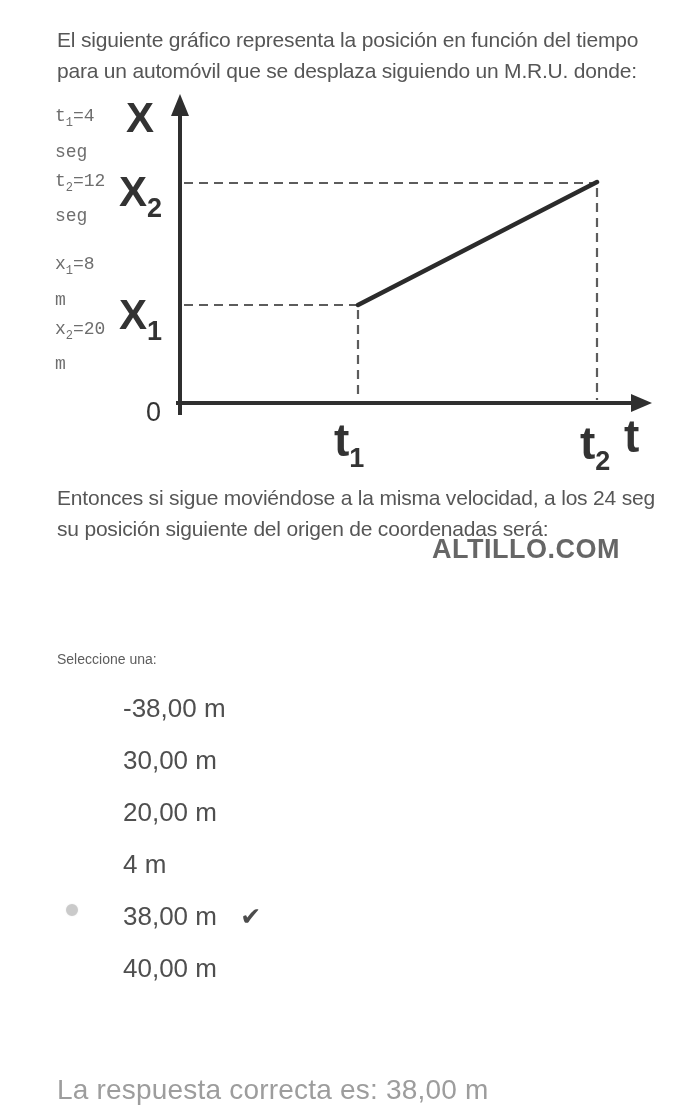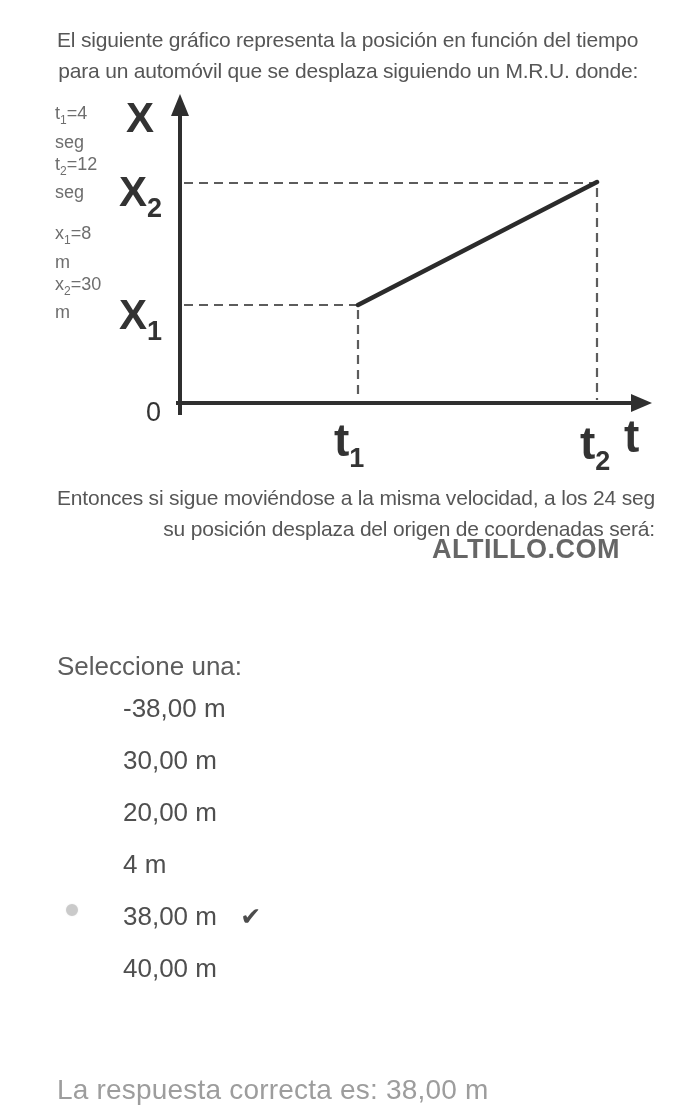--- a/index.html
+++ b/index.html
@@ -7,7 +7,7 @@
   body { font-family:"Liberation Sans", sans-serif; position:relative; overflow:hidden; }
 
   .q-text { position:absolute; left:57px; font-size:21px; line-height:31px;
-            color:#565656; letter-spacing:-0.2px;text-align:right; }
+            color:#565656; letter-spacing:-0.2px; }
   .q-top { top:24px; }
   .q-mid { top:469px;margin-top:13px; }
 

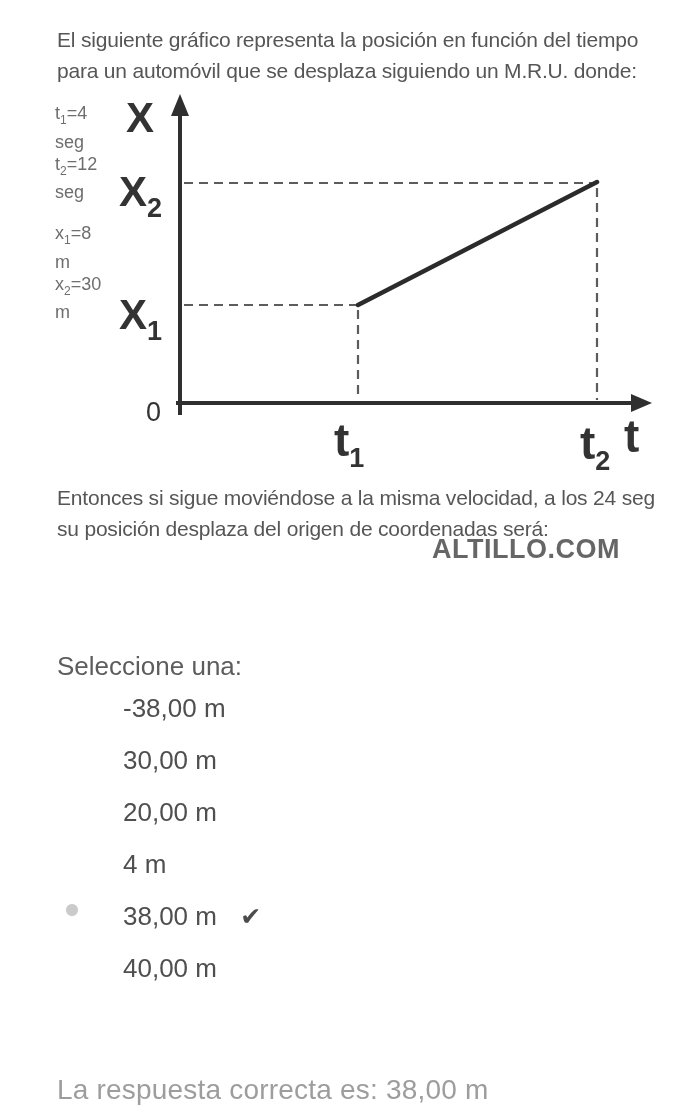--- a/index.html
+++ b/index.html
@@ -12,7 +12,7 @@
   .q-mid { top:469px;margin-top:13px; }
 
   .given { position:absolute; left:55px; top:102px; font-size:18px;
-           color:#6e6e6e; line-height:22px; }
+           color:#6e6e6e; line-height:29px;font-family:Liberation Mono, monospace; }
   .given sub { font-size:12px; }
   .gv.gap { margin-top:19px; }
 

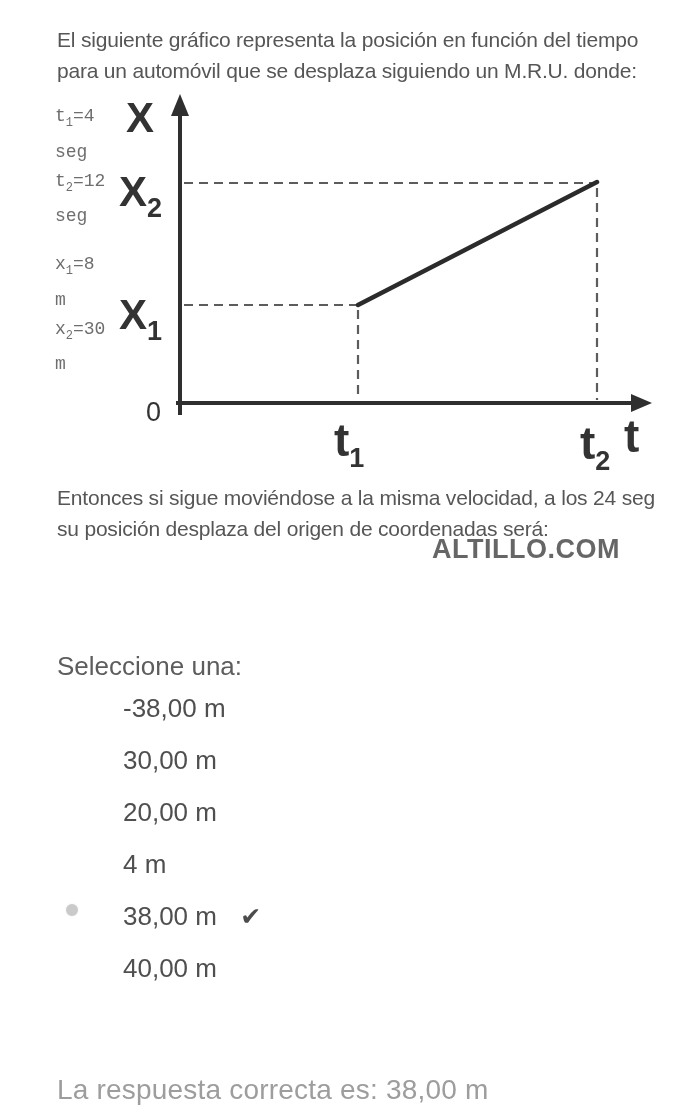--- a/index.html
+++ b/index.html
@@ -67,7 +67,7 @@
     <div>m</div>
   </div>
   <div class="gv">
-    <div><span>x</span><sub>2</sub><span>=30</span></div>
+    <div><span>x</span><sub>2</sub><span>=20</span></div>
     <div>m</div>
   </div>
 </div>

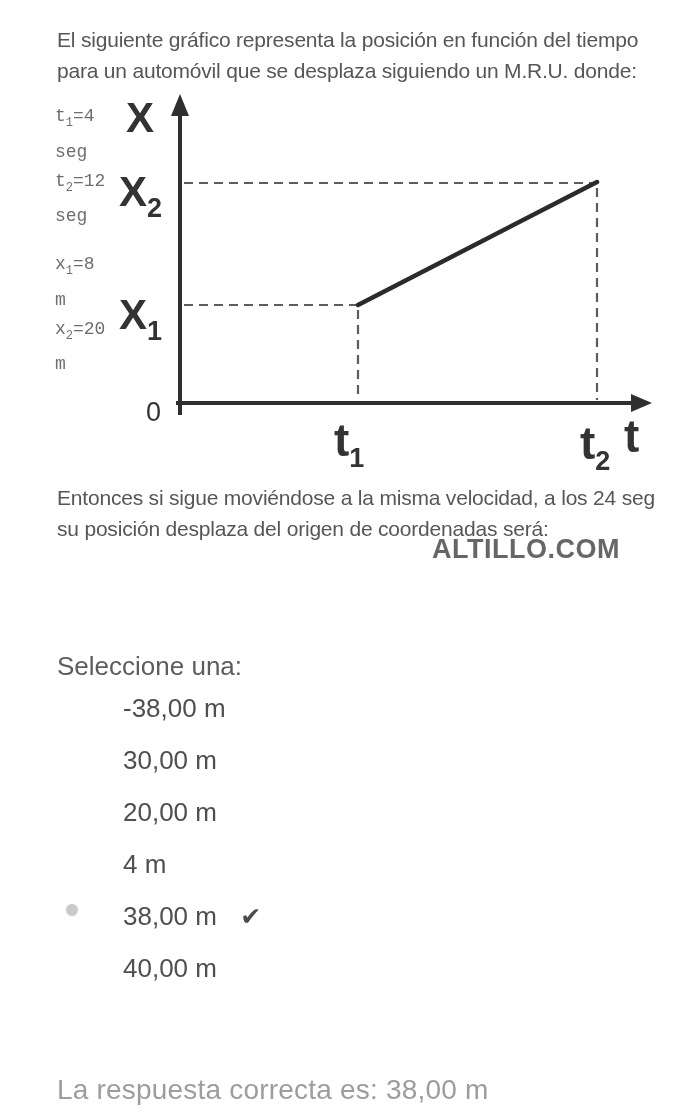--- a/index.html
+++ b/index.html
@@ -96,7 +96,7 @@
 
 <div class="q-text q-mid">
   <span>Entonces si sigue moviéndose a la misma velocidad, a los 24 seg</span><br>
-  <span>su posición desplaza del origen de coordenadas será:</span>
+  <span>su posición siguiente del origen de coordenadas será:</span>
 </div>
 
 <div class="watermark">ALTILLO.COM</div>

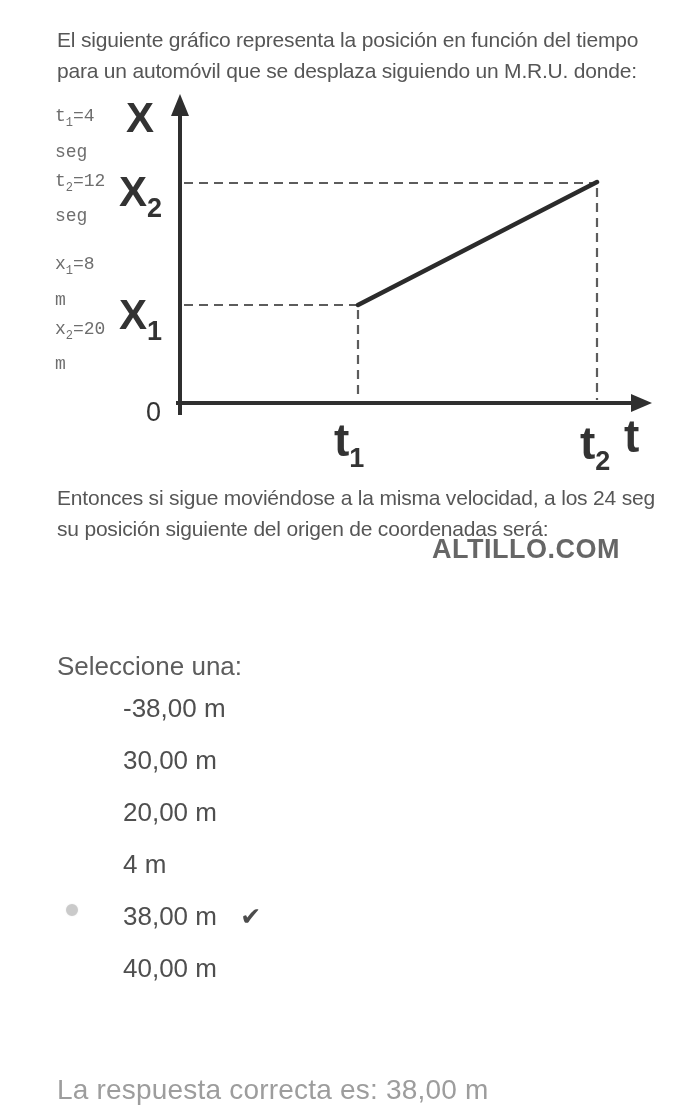--- a/index.html
+++ b/index.html
@@ -30,7 +30,7 @@
   .watermark { position:absolute; left:432px; top:534px; font-size:27px;
                font-weight:700; color:#666666; letter-spacing:0.5px; }
 
-  .select-prompt { position:absolute; left:57px; top:651px; font-size:26px;
+  .select-prompt { position:absolute; left:57px; top:651px; font-size:14px;
                    color:#5d5d5d; }
 
   .options { position:absolute; left:0; top:693px; width:662px; }

